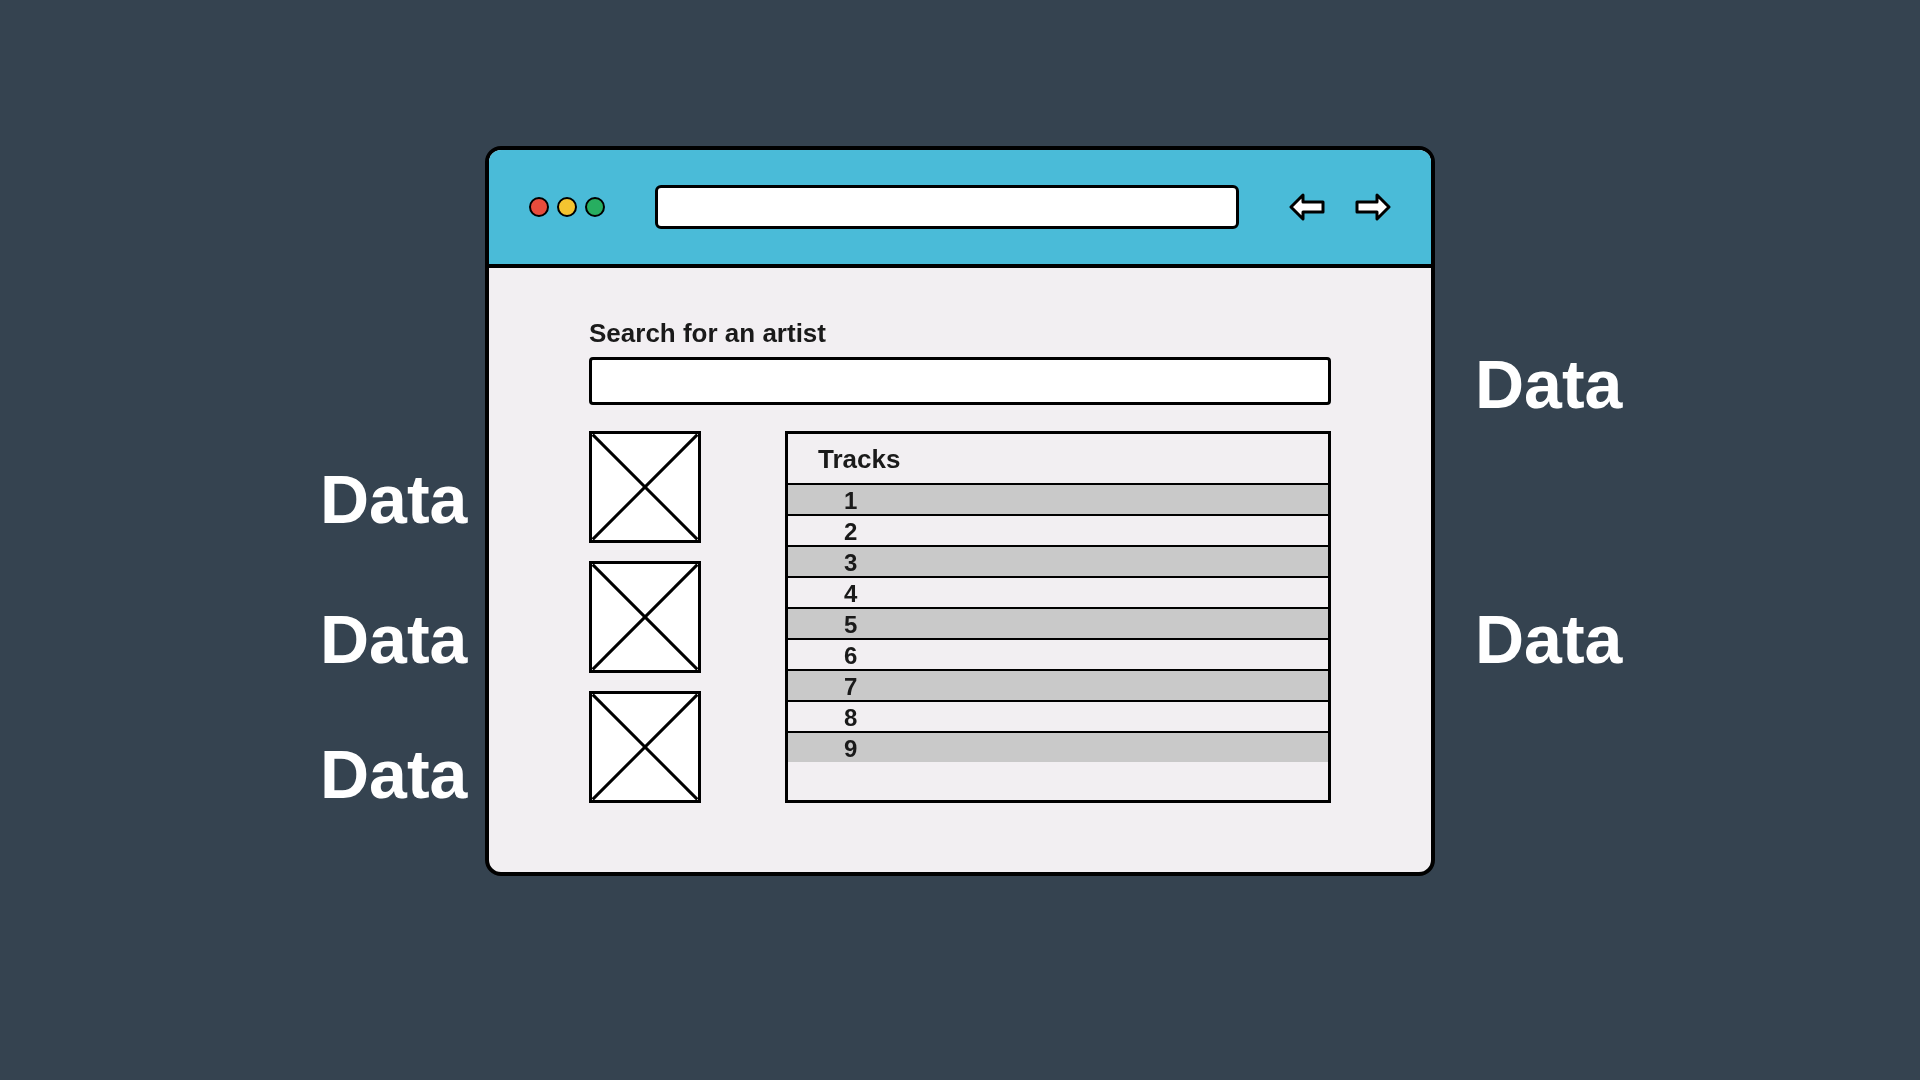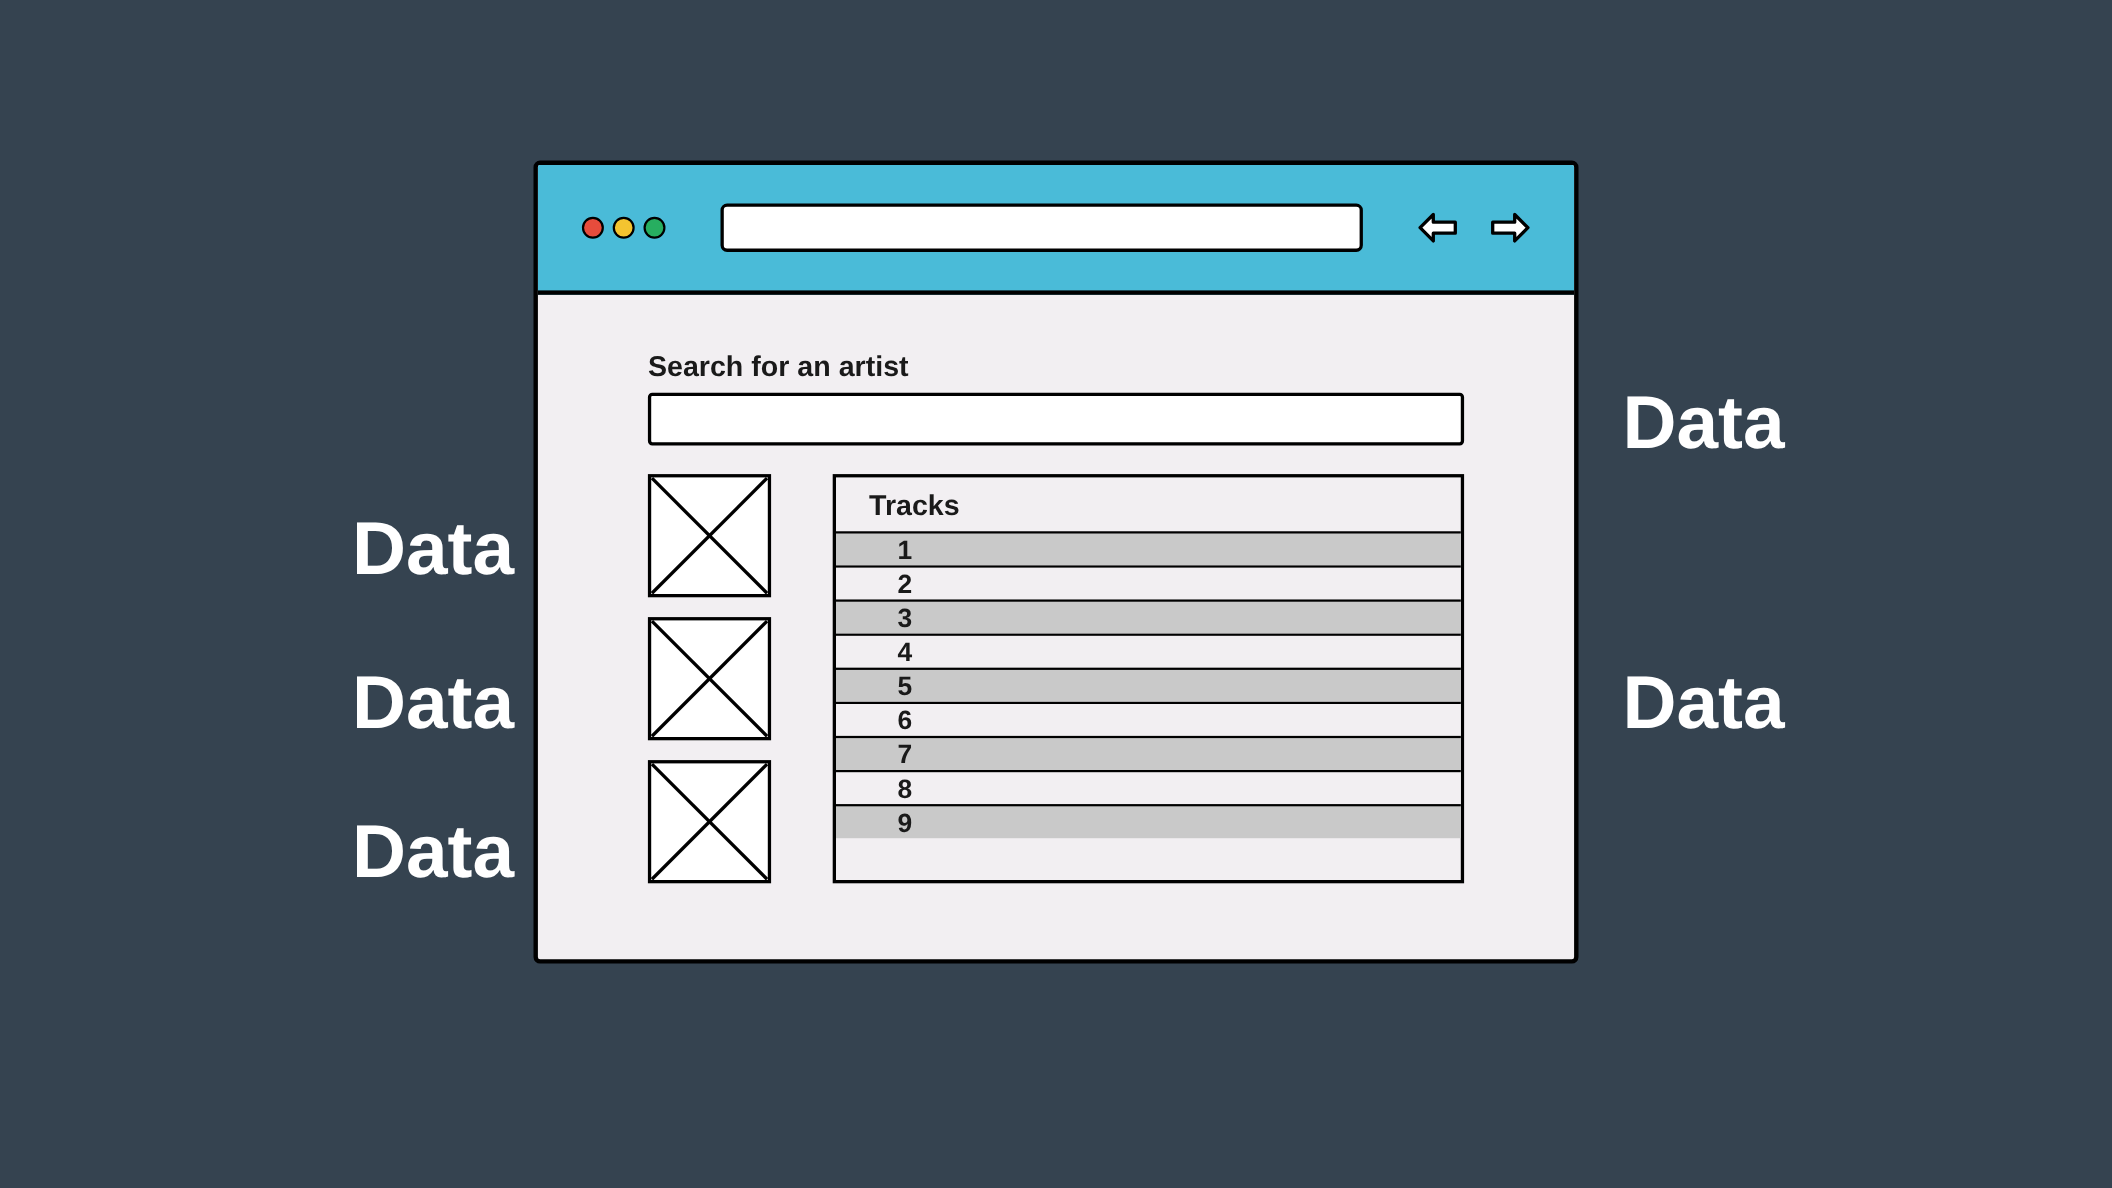--- a/index.html
+++ b/index.html
@@ -20,7 +20,7 @@
       height: 730px;
       background: #f2eff2;
       border: 4px solid #000;
-      border-radius: 6px;
+      border-radius: 16px;
       overflow: hidden;
     }
     

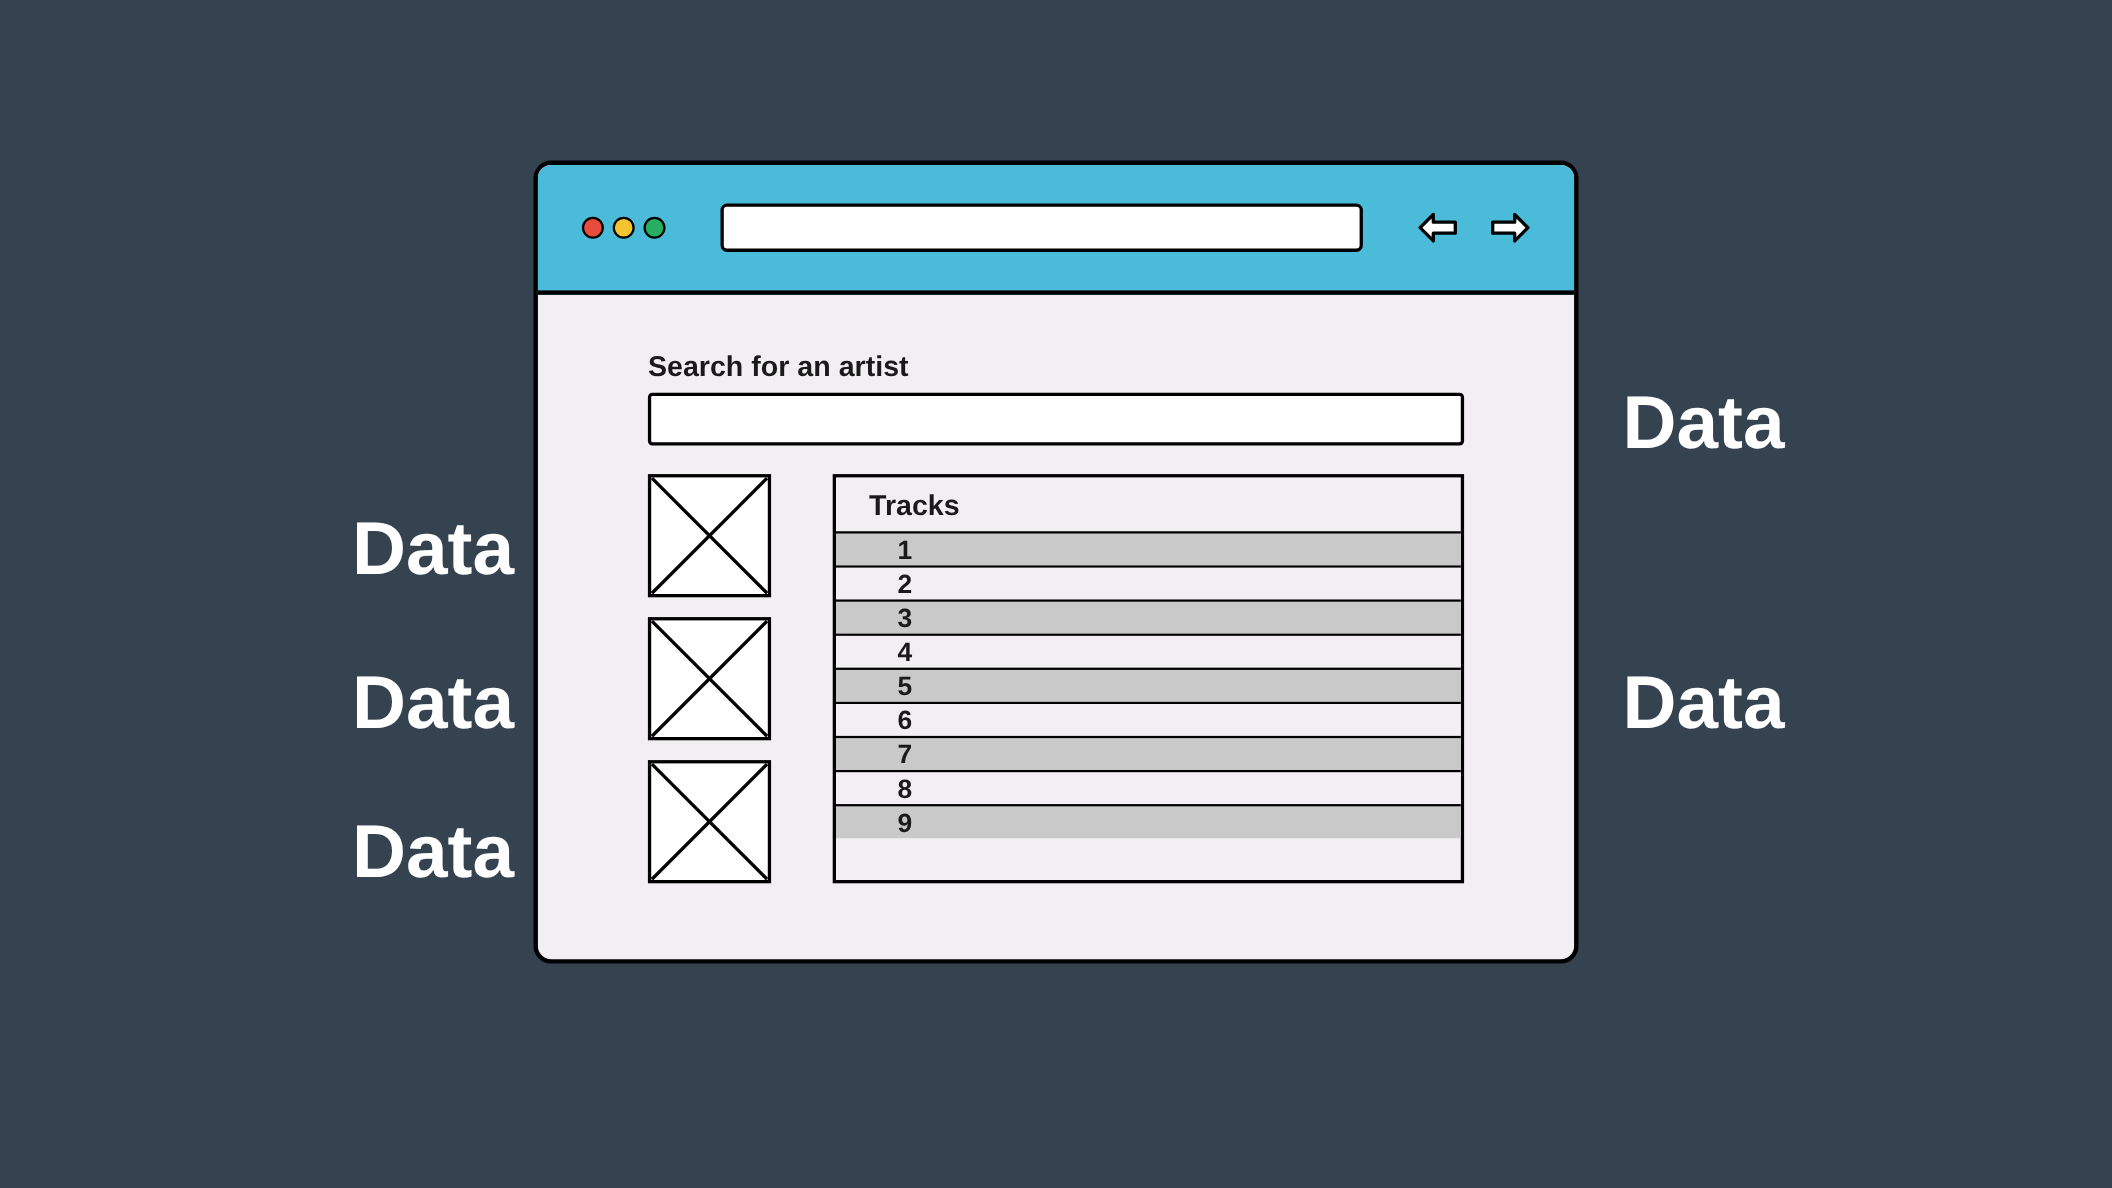--- a/index.html
+++ b/index.html
@@ -89,7 +89,7 @@
     
     .main-row {
       display: flex;
-      gap: 56px;
+      gap: 84px;
       margin-top: 26px;
     }
     

